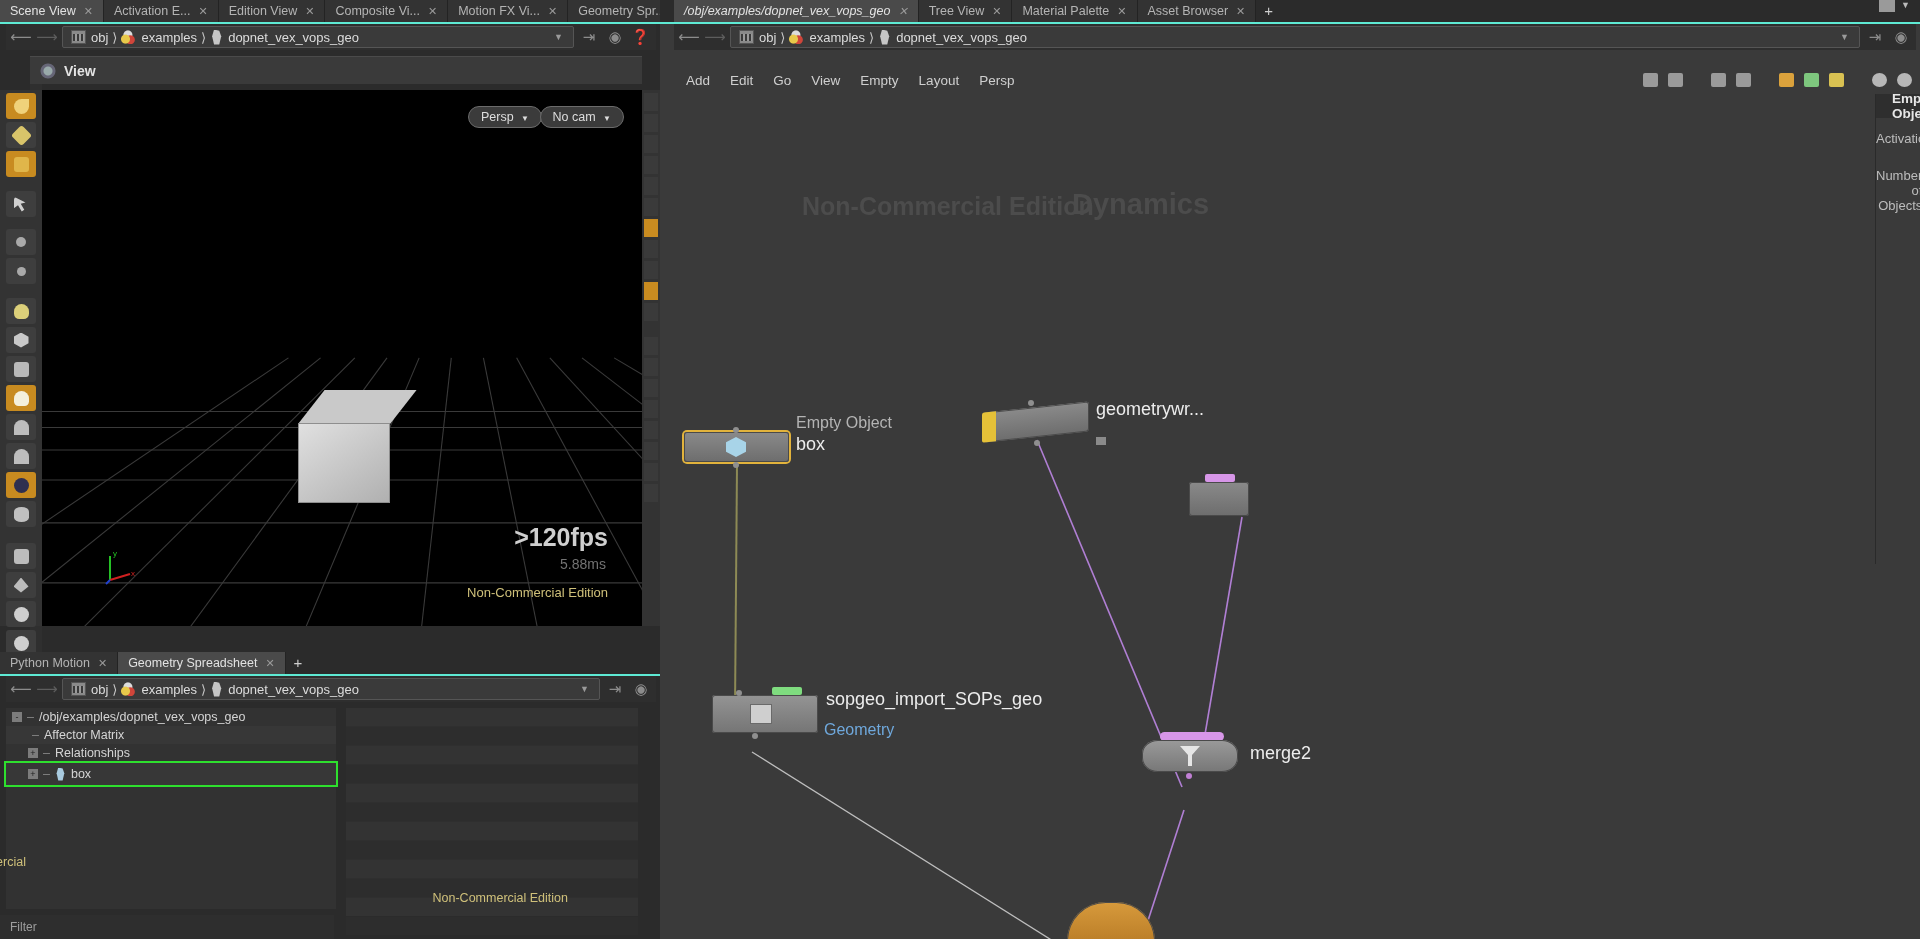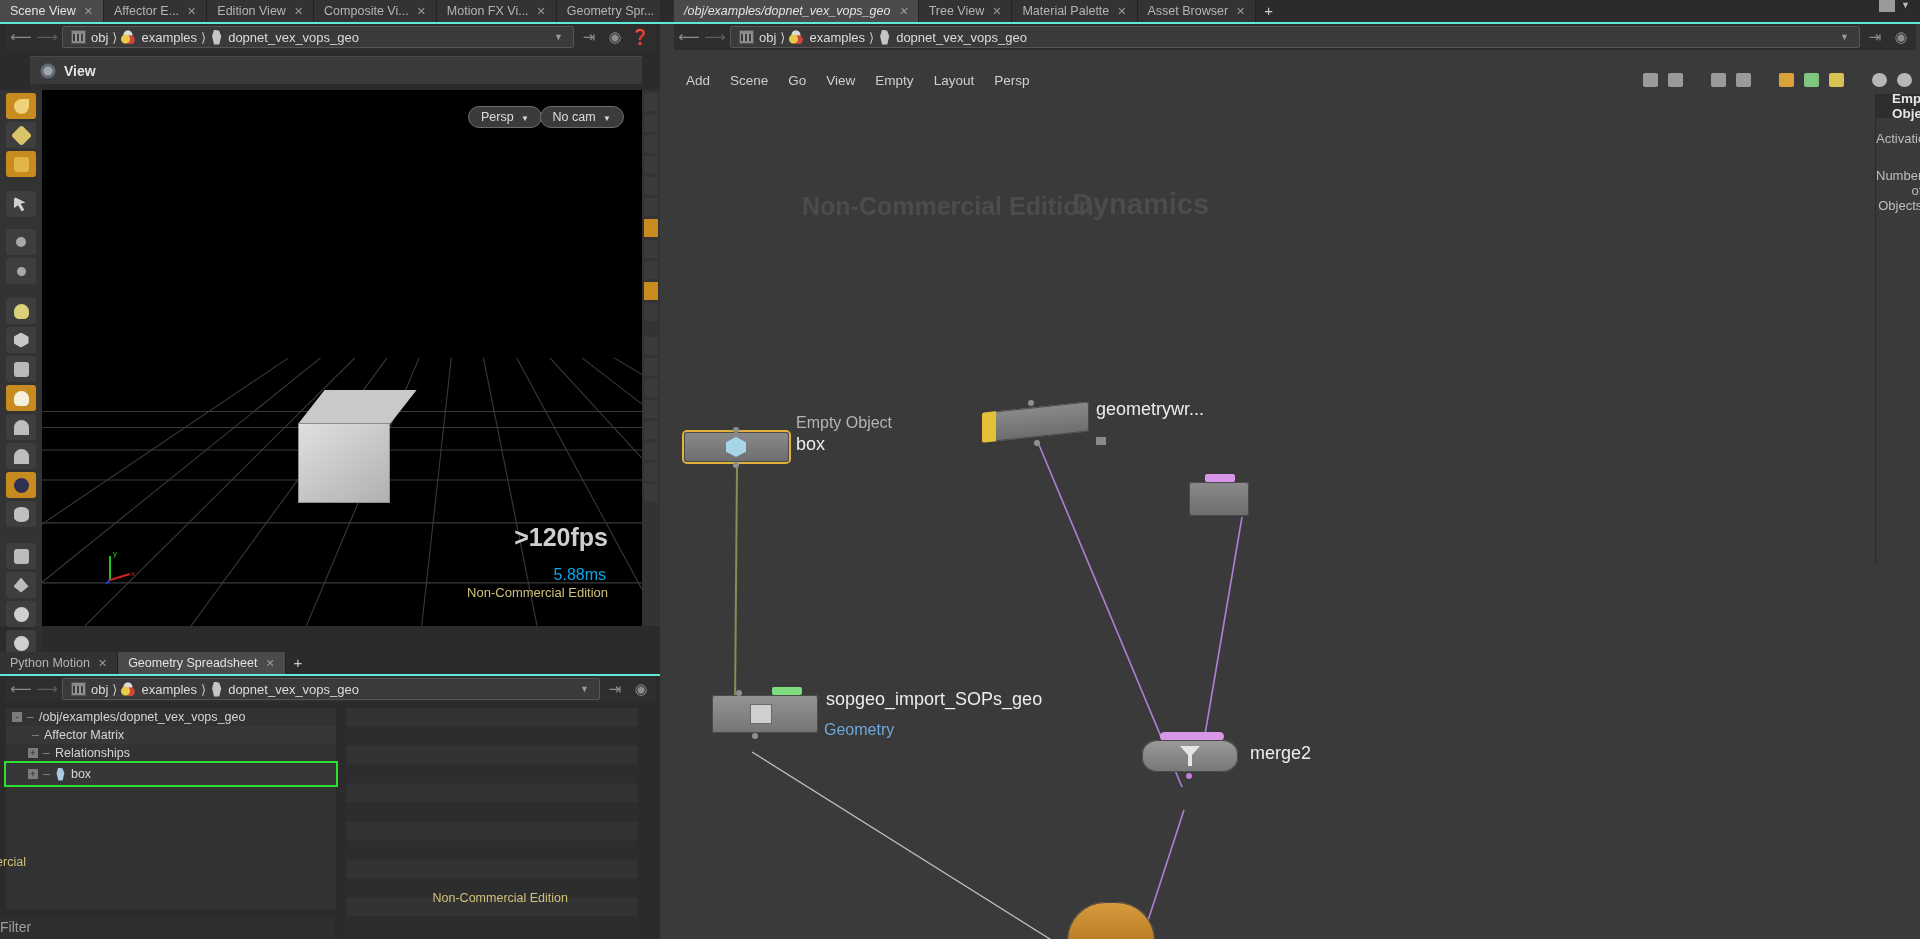--- a/index.html
+++ b/index.html
@@ -149,7 +149,7 @@
       <span class="x">✕</span>
     </div>
     <div class="tab">
-      <span>Affector E...</span>
+      <span>Activation E...</span>
       <span class="x">✕</span>
     </div>
     <div class="tab">

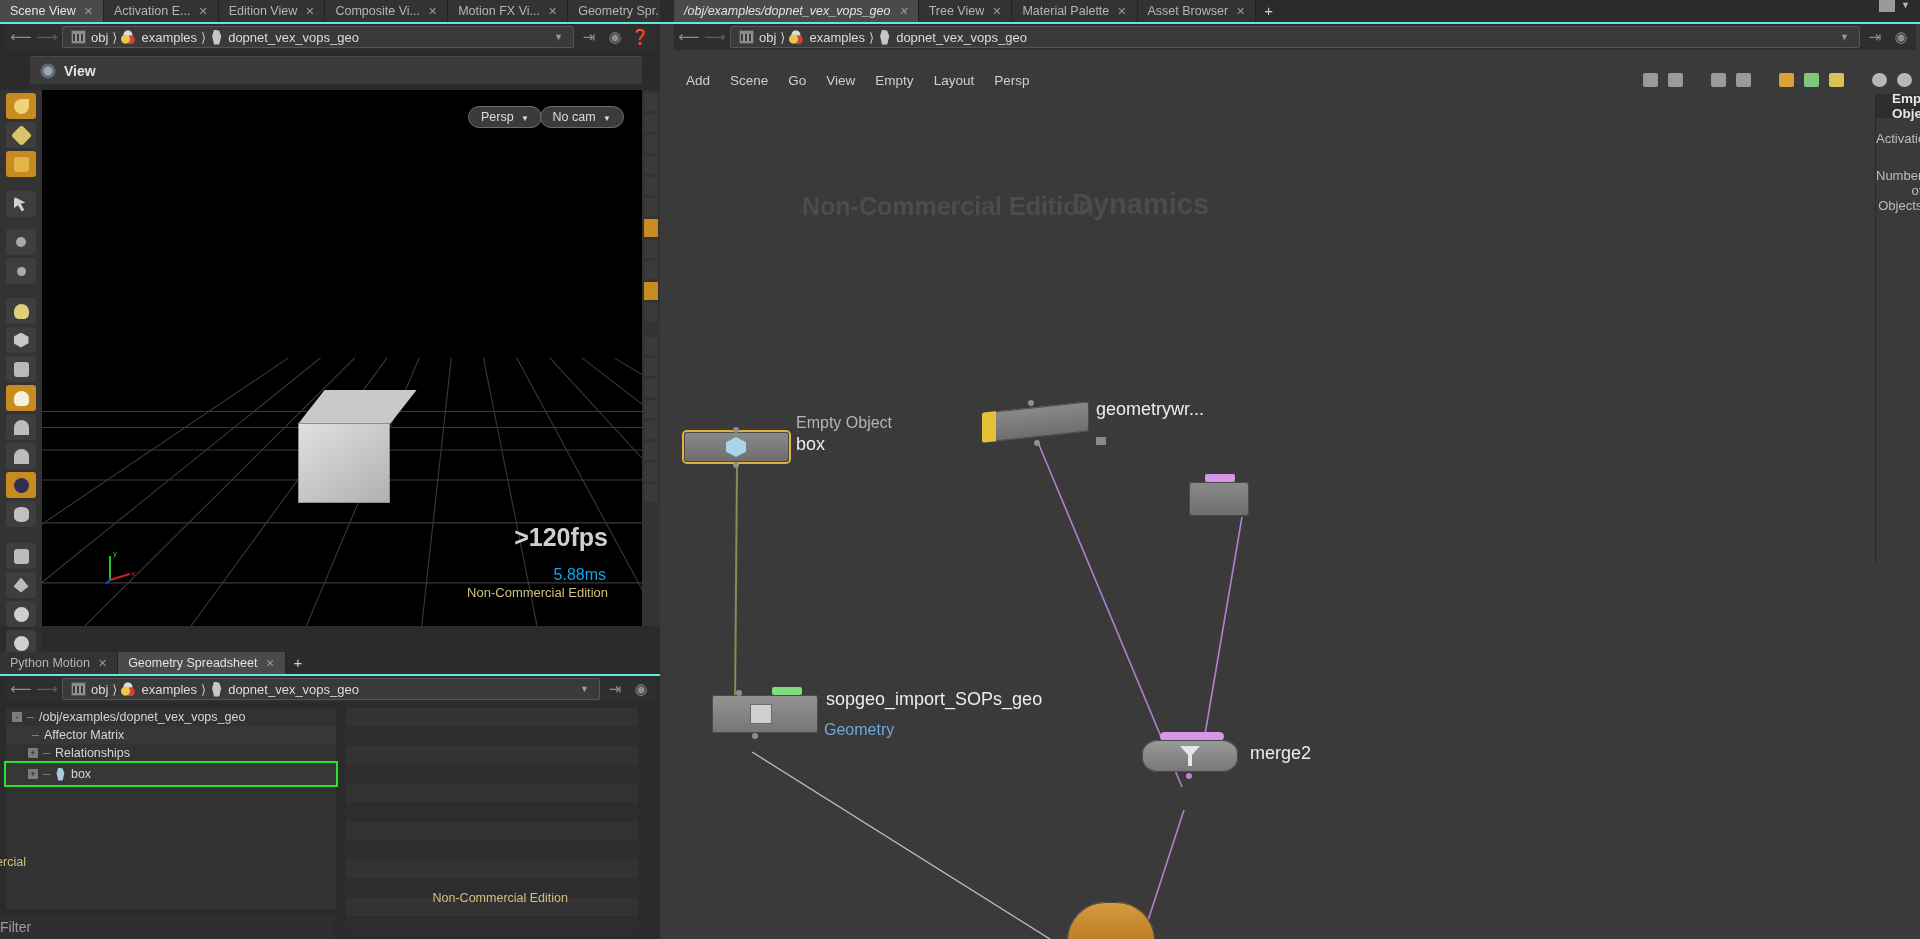--- a/index.html
+++ b/index.html
@@ -466,7 +466,7 @@
 
   <div id="netmenu">
     <span>Add</span>
-    <span>Scene</span>
+    <span>Edit</span>
     <span>Go</span>
     <span>View</span>
     <span>Empty</span>

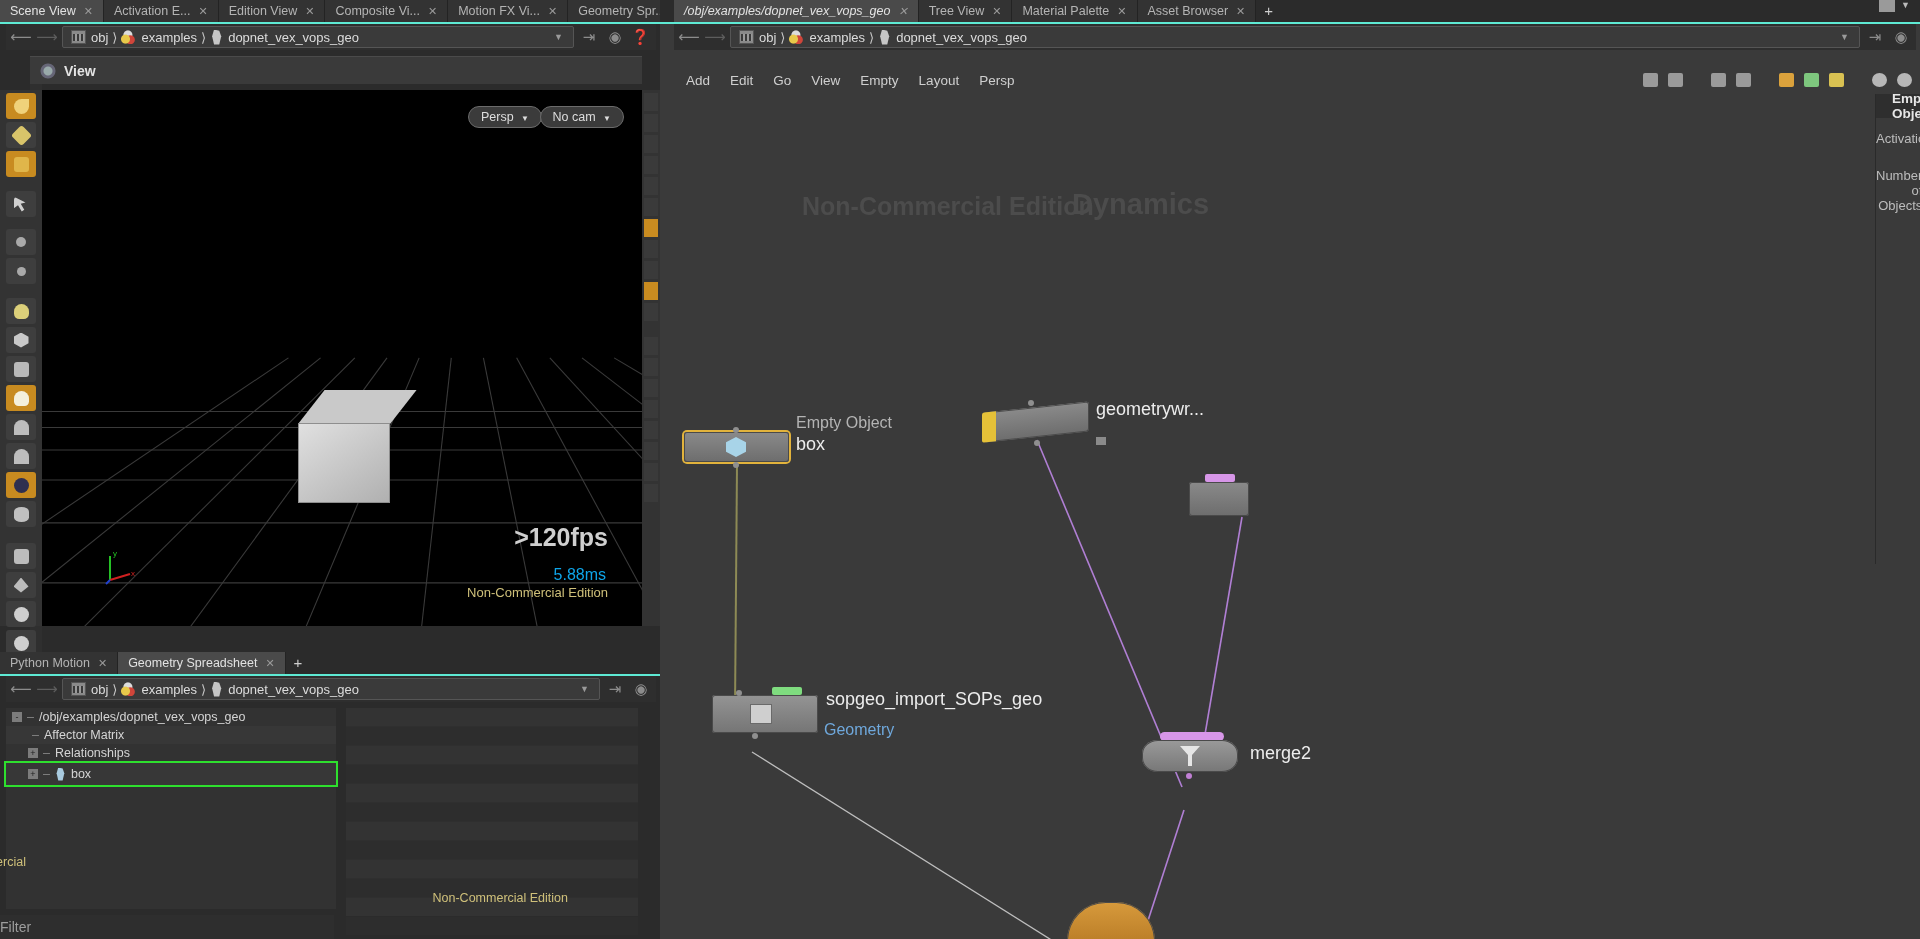--- a/index.html
+++ b/index.html
@@ -50,7 +50,7 @@
   .gridfloor { position:absolute; inset:0; }
   .ovr { position:absolute; color:#bbb; font-family:"Liberation Sans",sans-serif; }
   #fps  { right:34px; bottom:74px; font-size:25px; font-weight:bold; color:#cfcfcf; }
-  #ms   { right:36px; bottom:42px; font-size:16px; color:#0ea5e9; }
+  #ms   { right:36px; bottom:54px; font-size:14px; color:#737373; }
   #nce1 { right:34px; bottom:26px; font-size:13px; color:#cfc07a; }
   .persp{ position:absolute; top:16px; right:100px; background:#3b3b3b; border:1px solid #6b6b6b;
           border-radius:11px; padding:3px 12px; font-size:12.5px; color:#ddd; }

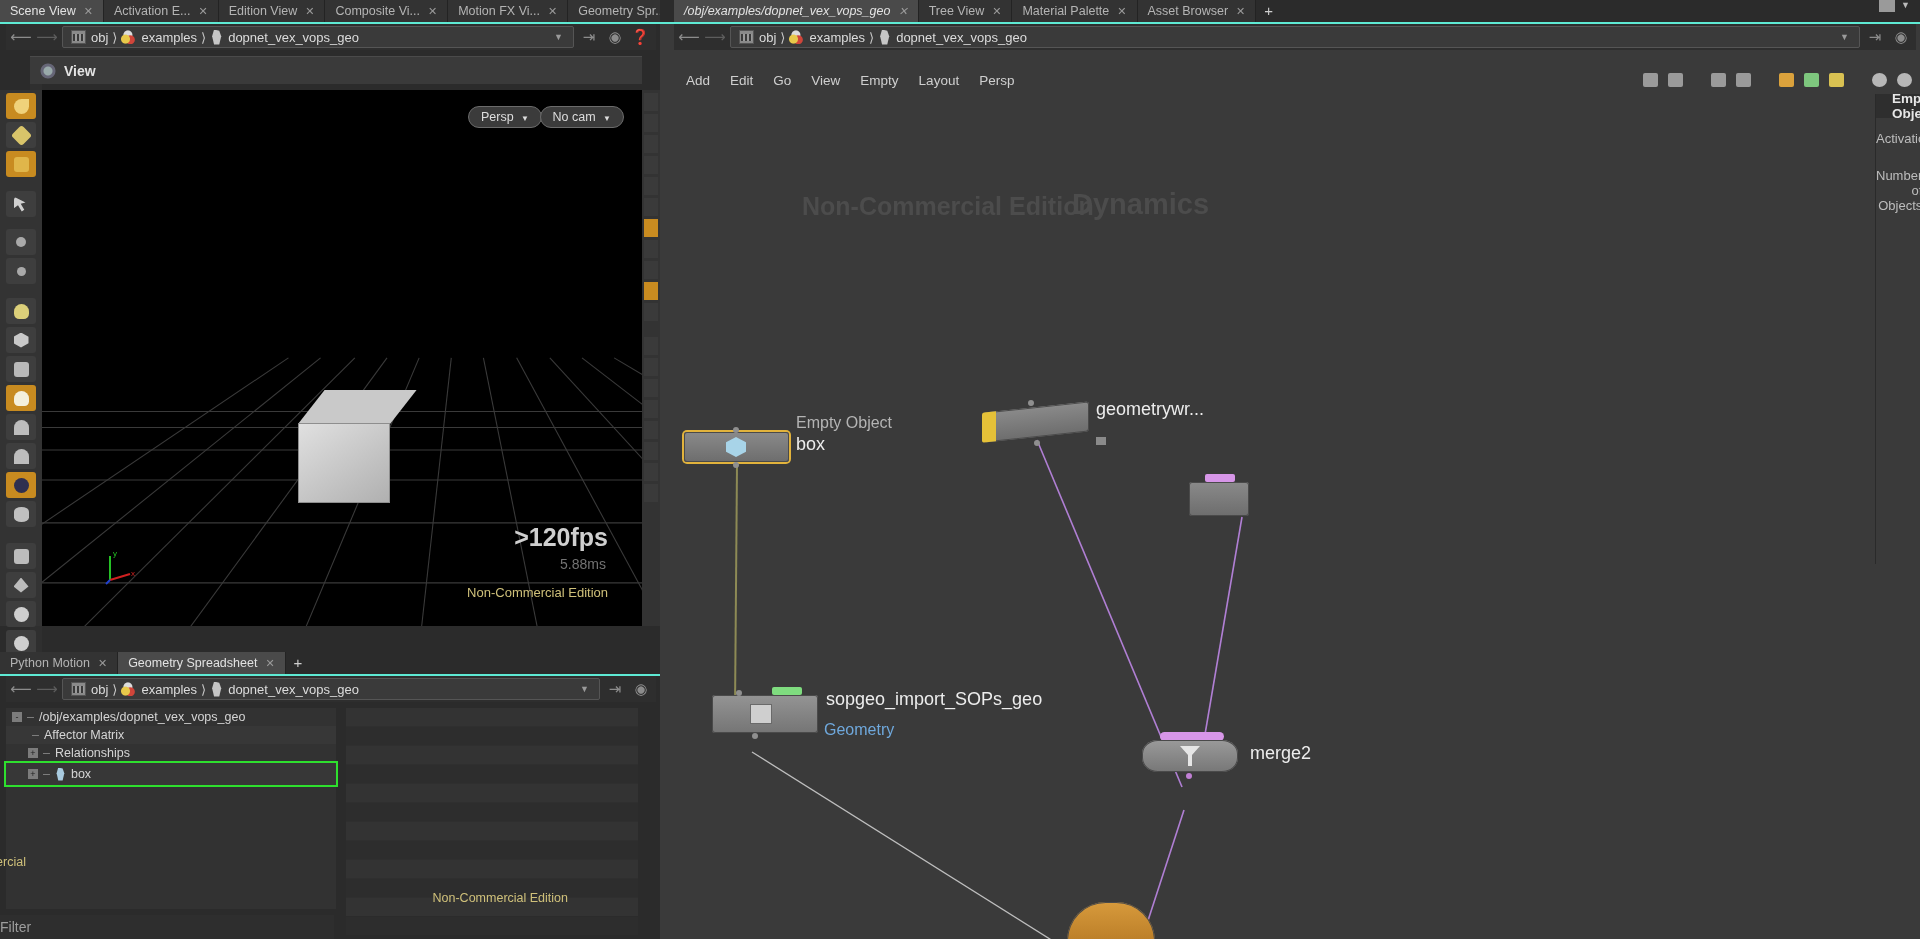--- a/index.html
+++ b/index.html
@@ -89,7 +89,7 @@
   #nce2 { position:absolute; right:92px; bottom:34px; font-size:12.5px; color:#cfc07a; }
   #nce3 { position:absolute; right:310px; bottom:26px; font-size:12.5px; color:#cfc07a; }
   #filterbar { position:absolute; left:0; bottom:0; width:334px; height:24px; background:#2e2e2e;
-               display:flex; align-items:center; color:#9d9d9d; font-size:14px; }
+               display:flex; align-items:center; padding-left:10px; color:#9d9d9d; font-size:12px; }
 
   
   #netpanel { left:660px; top:0; width:1260px; height:939px; background:#3a3a3a; }

